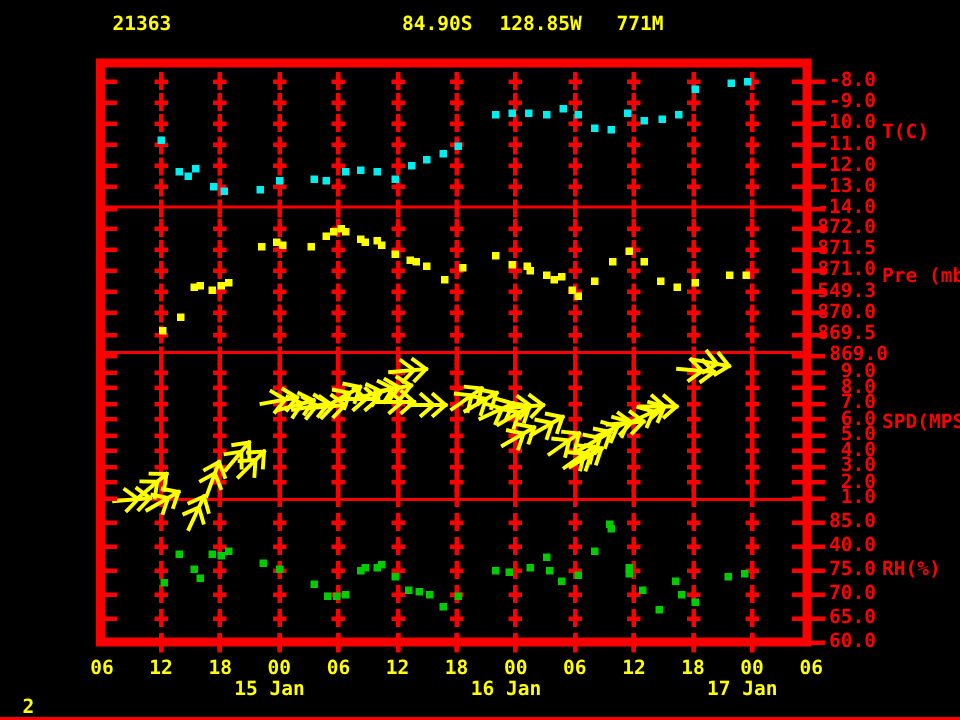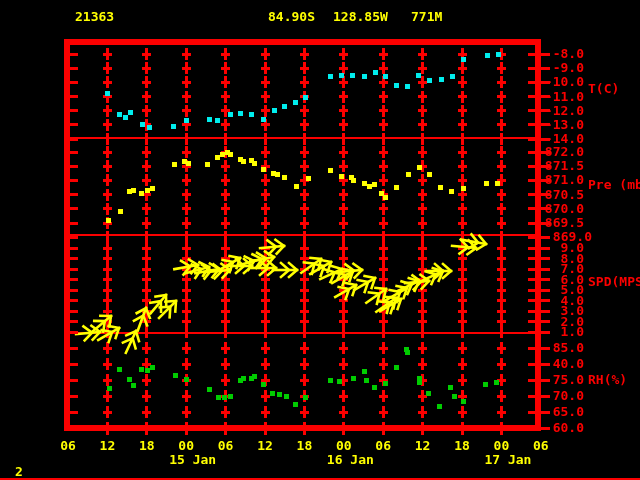--- a/index.html
+++ b/index.html
@@ -1027,7 +1027,7 @@
       <div class="ylab" style="left: 524px; top: 172.4px;">871.0</div>
       <div class="tick" style="left: 64px; top: 193.1px; width: 14px; height: 3px;"></div>
       <div class="tick" style="left: 528px; top: 193.1px; width: 22px; height: 3px;"></div>
-      <div class="ylab" style="left: 524px; top: 186.6px;">870.5</div>
+      <div class="ylab" style="left: 524px; top: 186.6px;">549.3</div>
       <div class="tick" style="left: 64px; top: 207.3px; width: 14px; height: 3px;"></div>
       <div class="tick" style="left: 528px; top: 207.3px; width: 22px; height: 3px;"></div>
       <div class="ylab" style="left: 524px; top: 200.8px;">870.0</div>

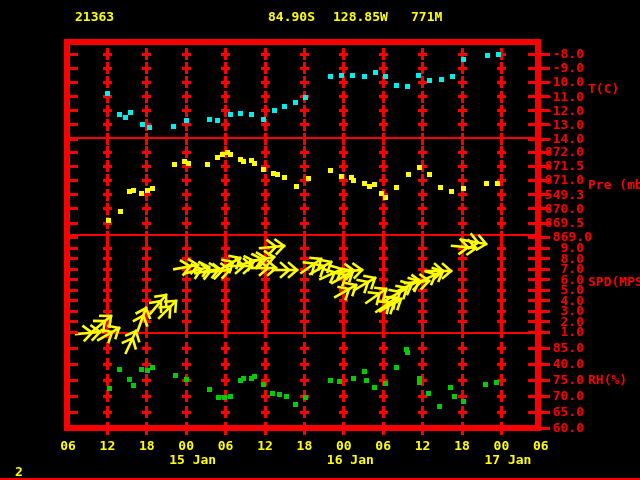--- a/index.html
+++ b/index.html
@@ -12,7 +12,7 @@
   .pt{position:absolute;width:5px;height:5px;}
   .ylab{position:absolute;width:60px;text-align:right;color:#fb0000;}
   .xlab{position:absolute;width:26px;text-align:center;color:#ffff00;}
-  .dlab{position:absolute;width:60px;text-align:right;color:#ffff00;}
+  .dlab{position:absolute;width:60px;text-align:left;color:#ffff00;}
   .frame{position:absolute;border:6px solid #fb0000;box-sizing:border-box;background:transparent;}
   .sep{position:absolute;background:#fb0000;height:2px;}
   .arrow{position:absolute;width:56px;height:56px;}

